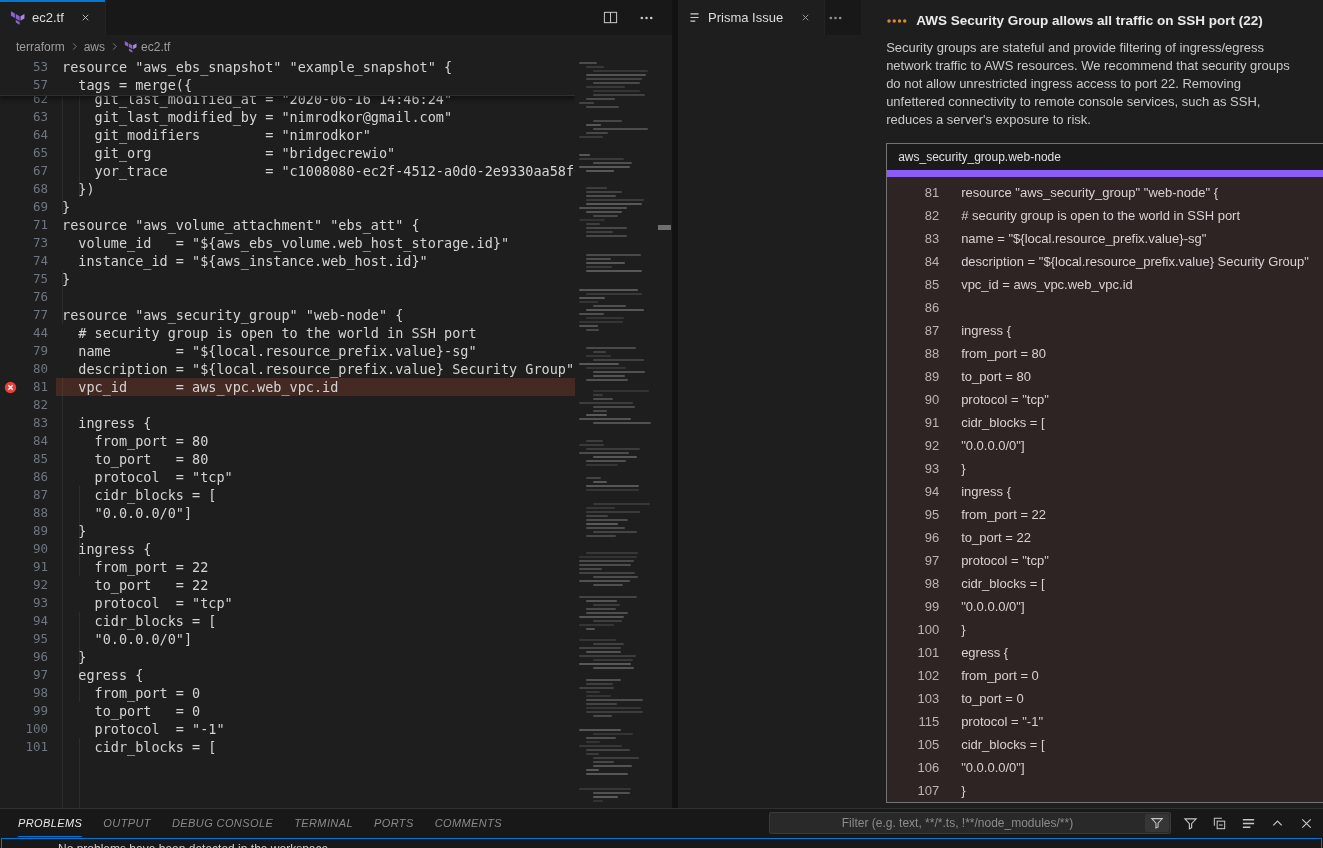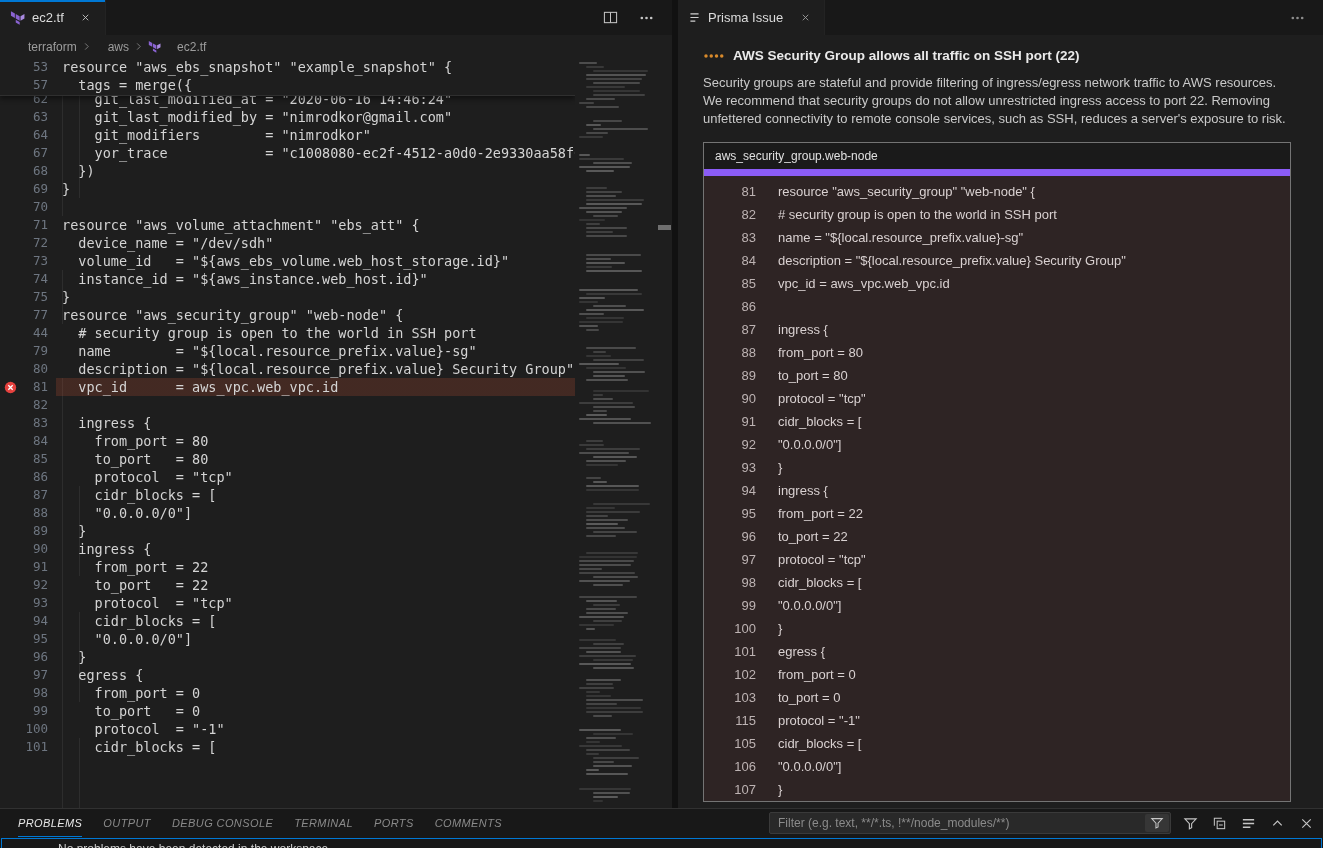--- a/index.html
+++ b/index.html
@@ -11,7 +11,7 @@
   
   #left-group { width:672px; display:flex; flex-direction:column; background:#1e1e1e; overflow:hidden; }
   #group-divider { width:6px; background:#111111; }
-  #right-group { flex:1; display:flex; flex-direction:column; background:#1e1e1e; overflow:hidden; }
+  #right-group { flex:1; display:flex; flex-direction:row; background:#1e1e1e; overflow:hidden; }
 
   .tabbar { height:35px; background:#181818; display:flex; align-items:stretch; flex:none; position:relative; }
   .tab { display:flex; align-items:center; gap:7px; padding:0 10px; background:#1e1e1e; color:#dcdcdc;

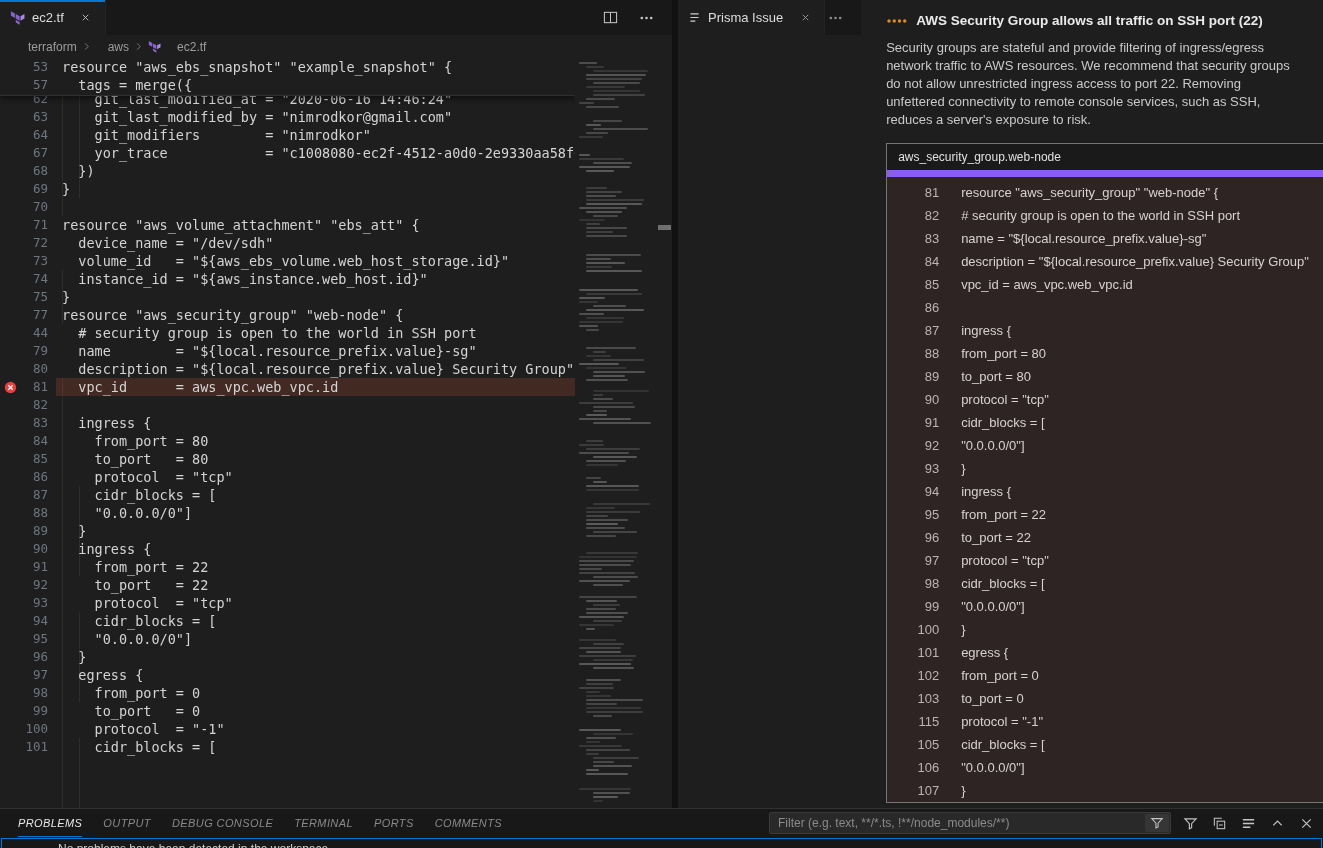--- a/index.html
+++ b/index.html
@@ -23,7 +23,7 @@
 
   .breadcrumb { height:23px; background:#1e1e1e; display:flex; align-items:center; padding-left:16px;
                 font-size:12px; color:#9d9d9d; gap:4px; flex:none; }
-  .bc-item { cursor:pointer;margin-left:12px; }
+  .bc-item { cursor:pointer; }
 
   
   .editor { position:relative; flex:1; overflow:hidden; background:#1e1e1e; }

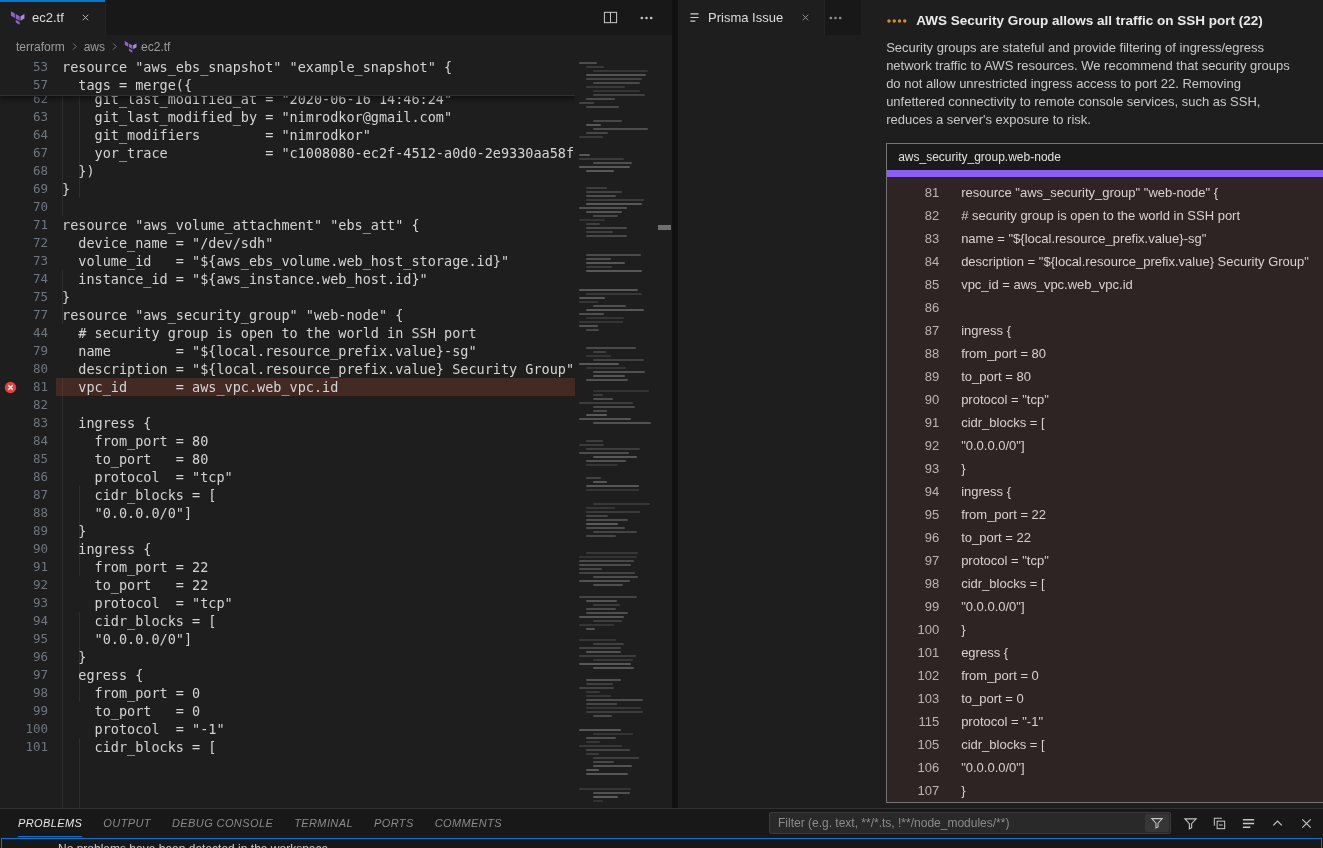--- a/index.html
+++ b/index.html
@@ -166,6 +166,11 @@
               <span class="gut"></span>
               <span class="lnum">64</span>
               <pre class="ltext">    git_modifiers        = "nimrodkor"</pre>
+            </div>
+            <div class="crow">
+              <span class="gut"></span>
+              <span class="lnum">65</span>
+              <pre class="ltext">    git_org              = "bridgecrewio"</pre>
             </div>
             <div class="crow">
               <span class="gut"></span>

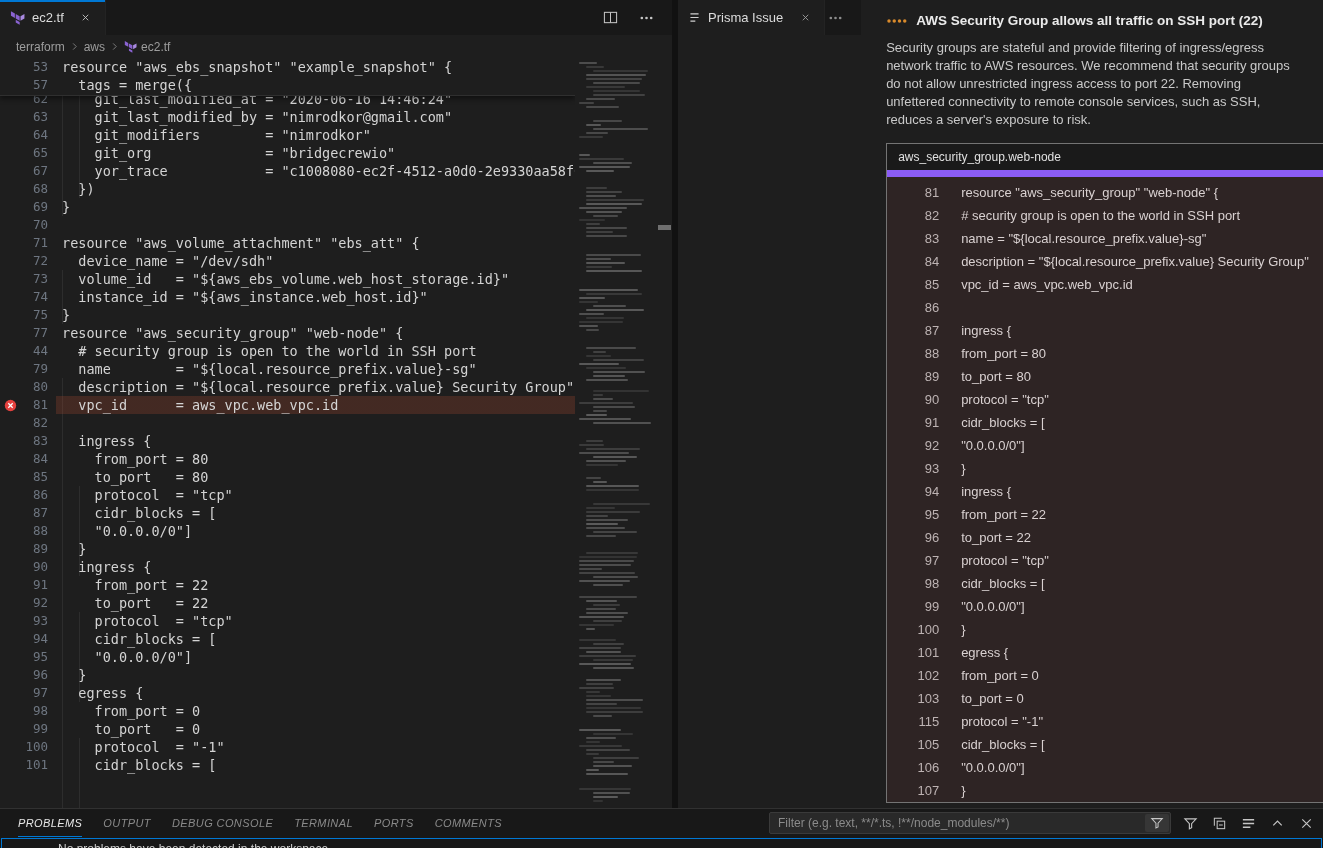--- a/index.html
+++ b/index.html
@@ -186,11 +186,6 @@
               <span class="gut"></span>
               <span class="lnum">69</span>
               <pre class="ltext">}</pre>
-            </div>
-            <div class="crow">
-              <span class="gut"></span>
-              <span class="lnum">70</span>
-              <pre class="ltext"></pre>
             </div>
             <div class="crow">
               <span class="gut"></span>

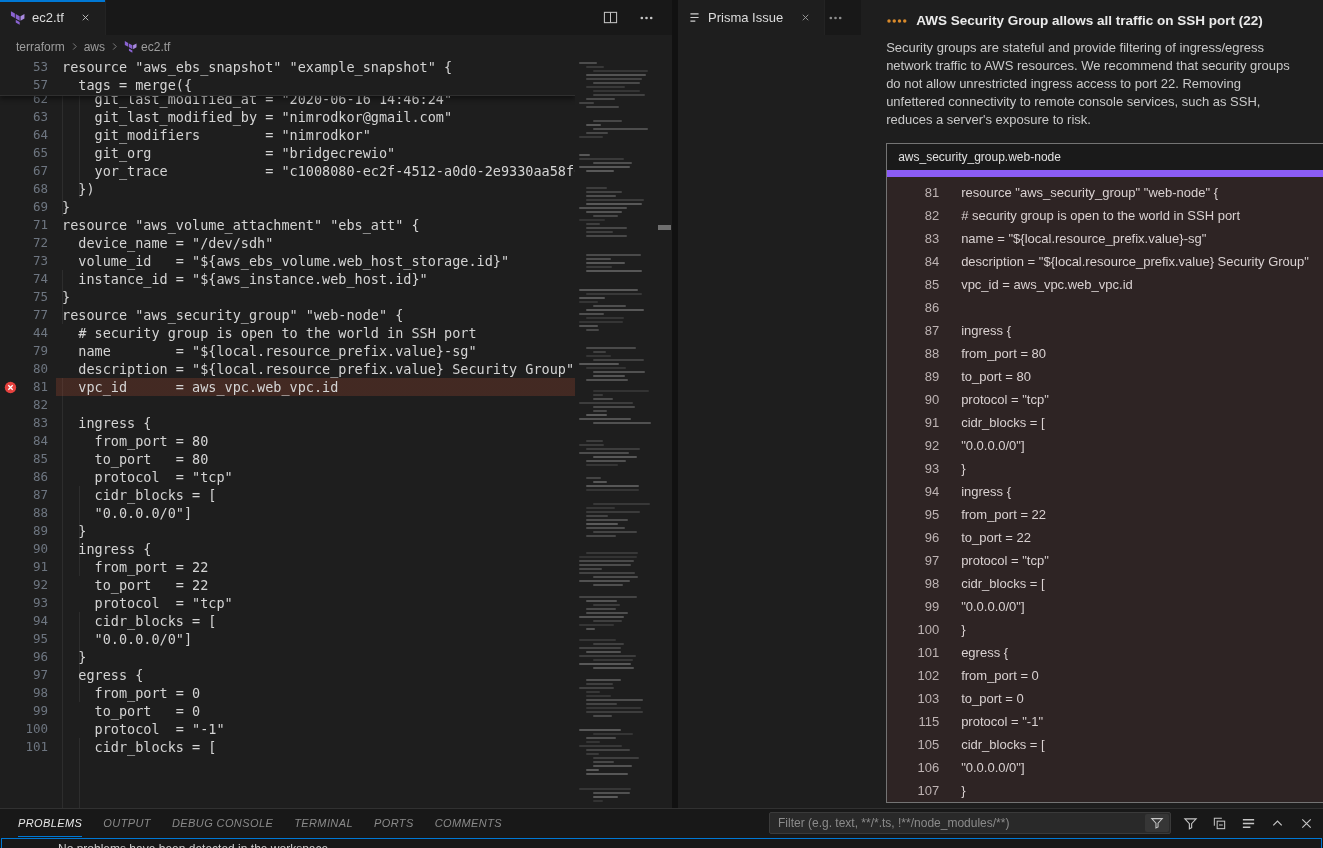--- a/index.html
+++ b/index.html
@@ -191,11 +191,6 @@
               <span class="gut"></span>
               <span class="lnum">71</span>
               <pre class="ltext">resource "aws_volume_attachment" "ebs_att" {</pre>
-            </div>
-            <div class="crow">
-              <span class="gut"></span>
-              <span class="lnum">72</span>
-              <pre class="ltext">  device_name = "/dev/sdh"</pre>
             </div>
             <div class="crow">
               <span class="gut"></span>

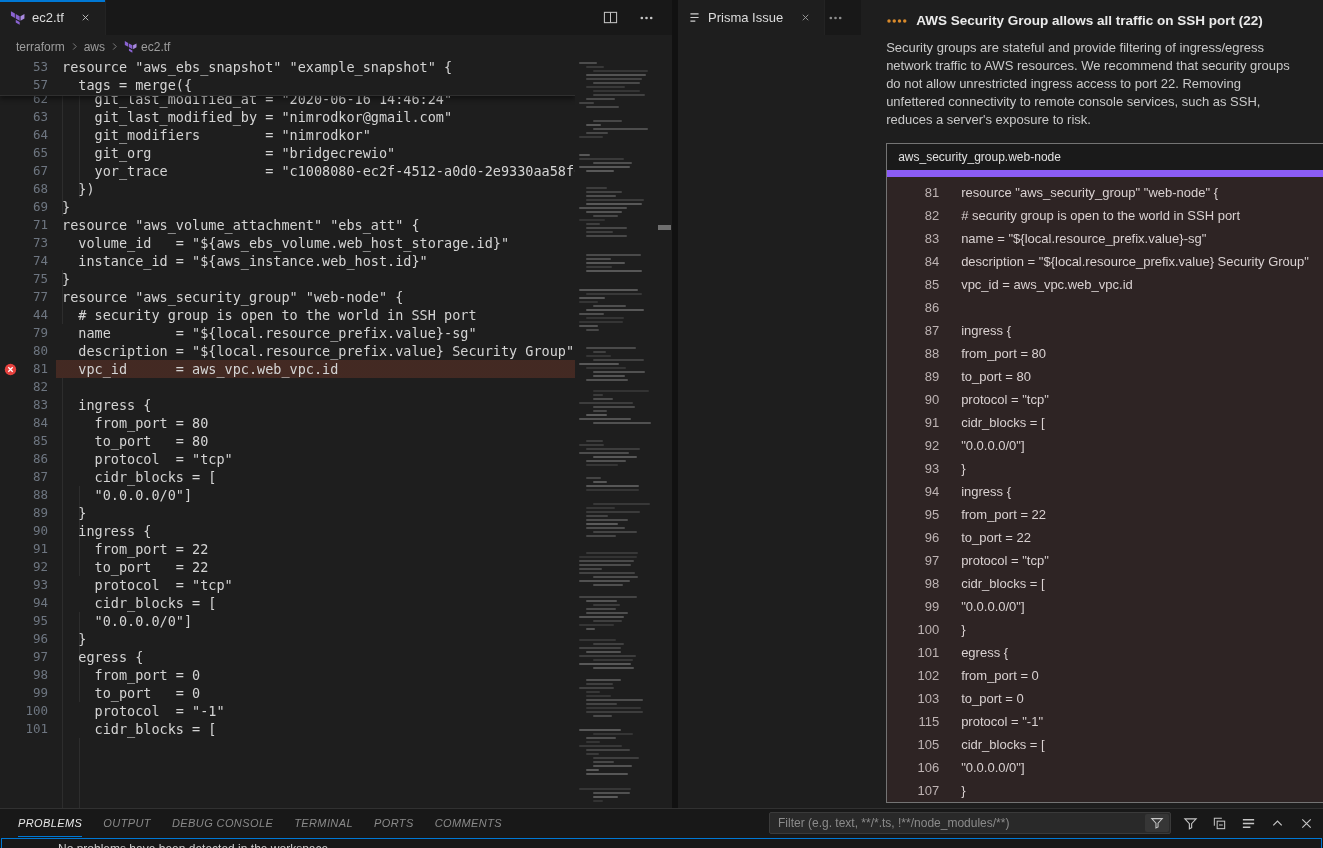--- a/index.html
+++ b/index.html
@@ -206,6 +206,11 @@
               <span class="gut"></span>
               <span class="lnum">75</span>
               <pre class="ltext">}</pre>
+            </div>
+            <div class="crow">
+              <span class="gut"></span>
+              <span class="lnum">76</span>
+              <pre class="ltext"></pre>
             </div>
             <div class="crow">
               <span class="gut"></span>

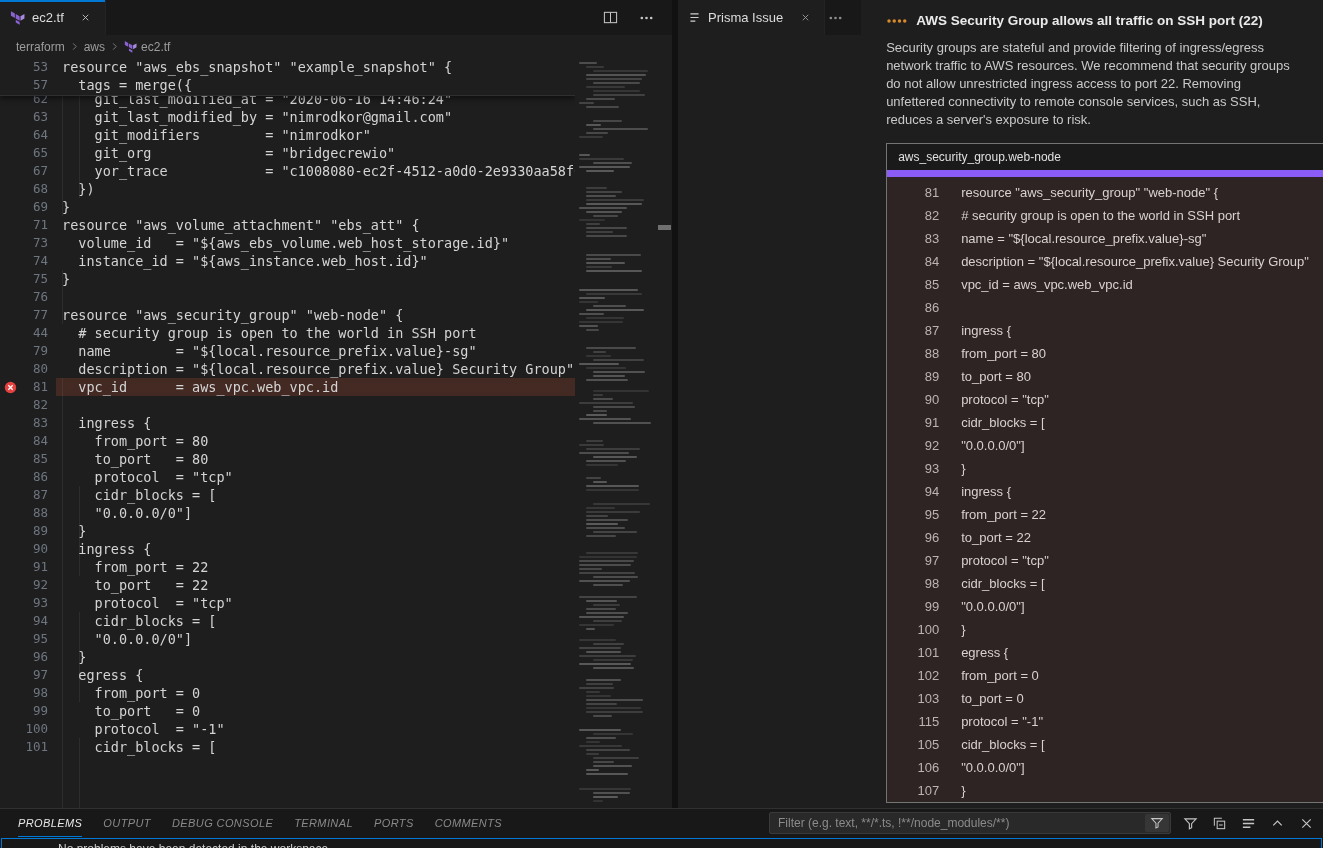--- a/index.html
+++ b/index.html
@@ -65,7 +65,7 @@
   .filter-box { width:402px; height:22px; background:#292929; border:1px solid #3a3a3a; border-radius:2px;
                 display:flex; align-items:center; padding-right:1px; }
   .filter-box input { flex:1; min-width:0; background:transparent; border:none; outline:none;
-                      color:#cccccc; font-size:12px; padding:0 8px; font-family:"Liberation Sans",sans-serif; }
+                      color:#cccccc; font-size:12px; padding:0 8px; font-family:"Liberation Sans",sans-serif;text-align:center; }
   .filter-box input::placeholder { color:#8b8b8b; }
   .funnel-btn { width:24px; height:18px; flex:none; display:flex; align-items:center; justify-content:center;
                 background:#363636; border-radius:2px; cursor:pointer; }

